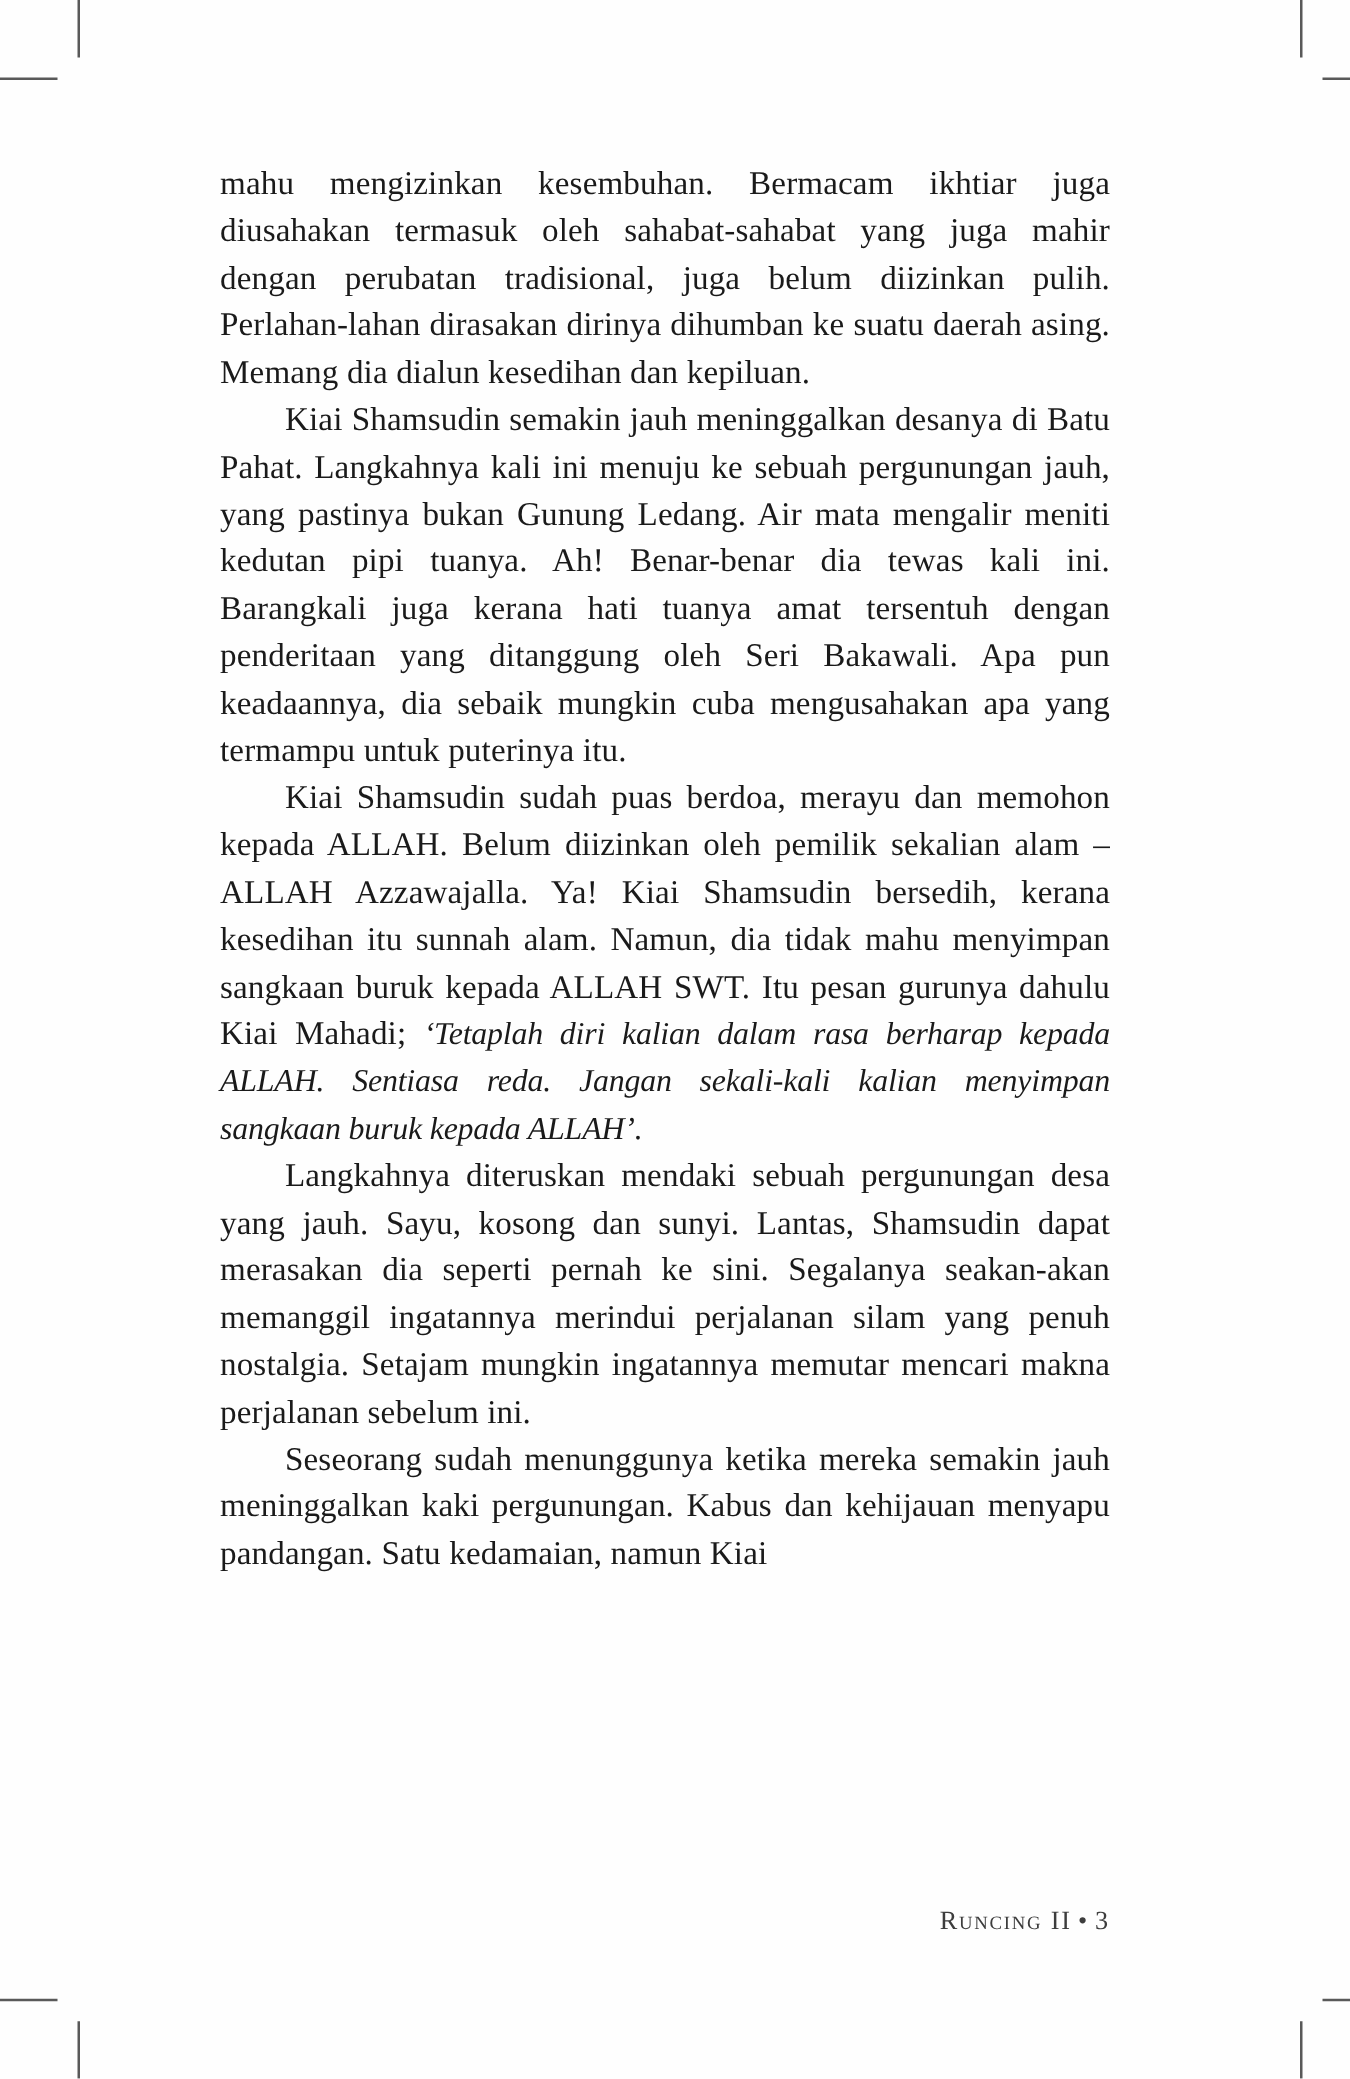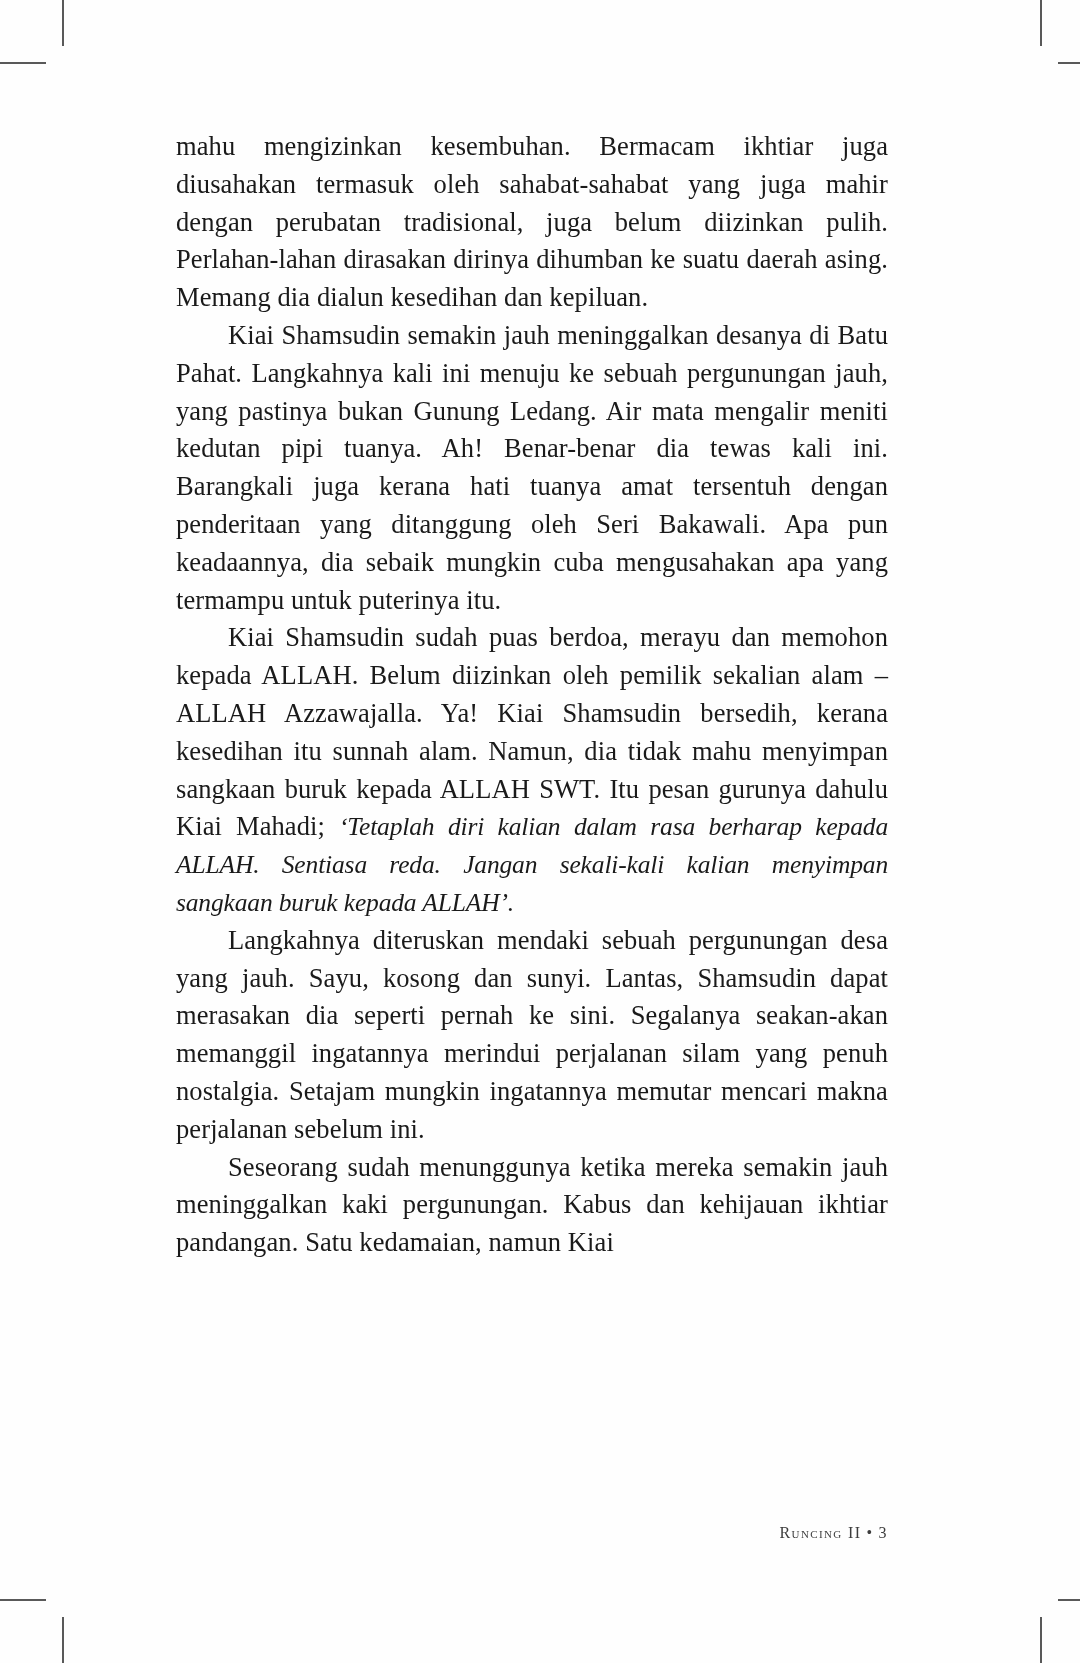--- a/index.html
+++ b/index.html
@@ -105,7 +105,7 @@
 
     <p class="body indent">Langkahnya diteruskan mendaki sebuah pergunungan desa yang jauh. Sayu, kosong dan sunyi. Lantas, Shamsudin dapat merasakan dia seperti pernah ke sini. Segalanya seakan-akan memanggil ingatannya merindui perjalanan silam yang penuh nostalgia. Setajam mungkin ingatannya memutar mencari makna perjalanan sebelum ini.</p>
 
-    <p class="body indent">Seseorang sudah menunggunya ketika mereka semakin jauh meninggalkan kaki pergunungan. Kabus dan kehijauan ikhtiar pandangan. Satu kedamaian, namun Kiai</p>
+    <p class="body indent">Seseorang sudah menunggunya ketika mereka semakin jauh meninggalkan kaki pergunungan. Kabus dan kehijauan menyapu pandangan. Satu kedamaian, namun Kiai</p>
 
   </div>
 

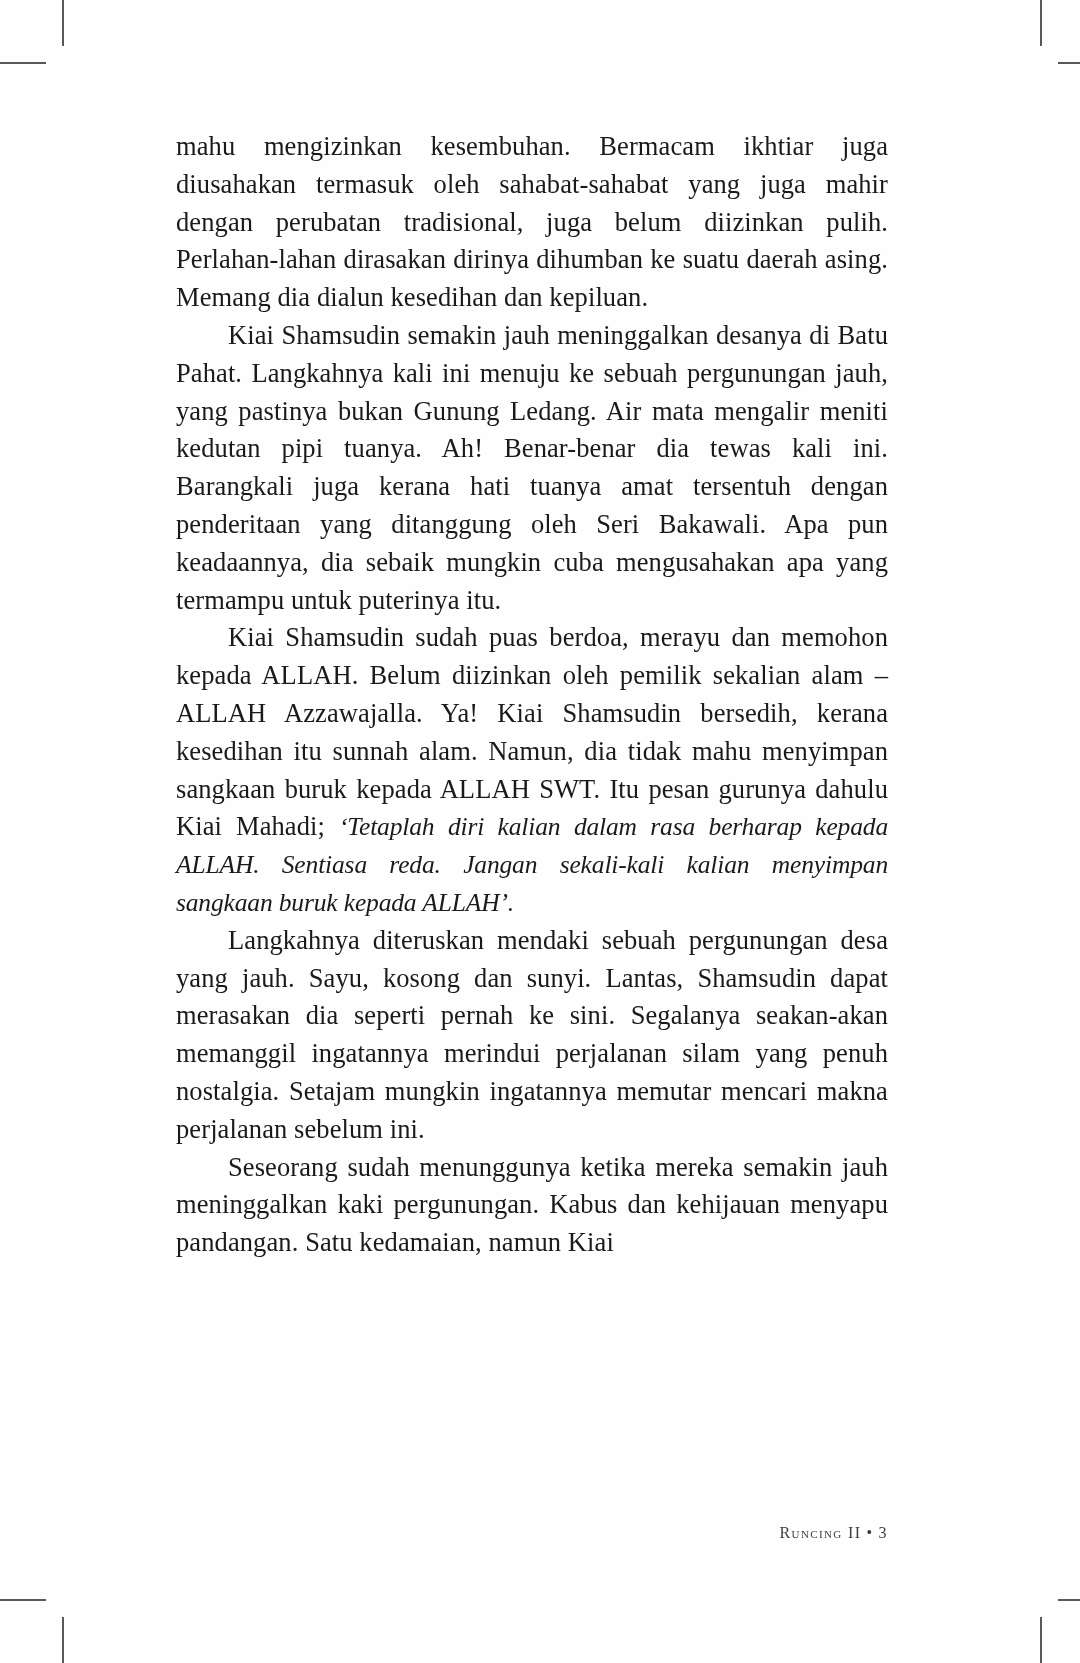--- a/index.html
+++ b/index.html
@@ -73,7 +73,7 @@
     top: 1524px;
     width: 712px;
     text-align: right;
-    font-size: 16px;
+    font-size: 21px;
     letter-spacing: 1.4px;
     color: #3d3d3d;
     font-variant: small-caps;

